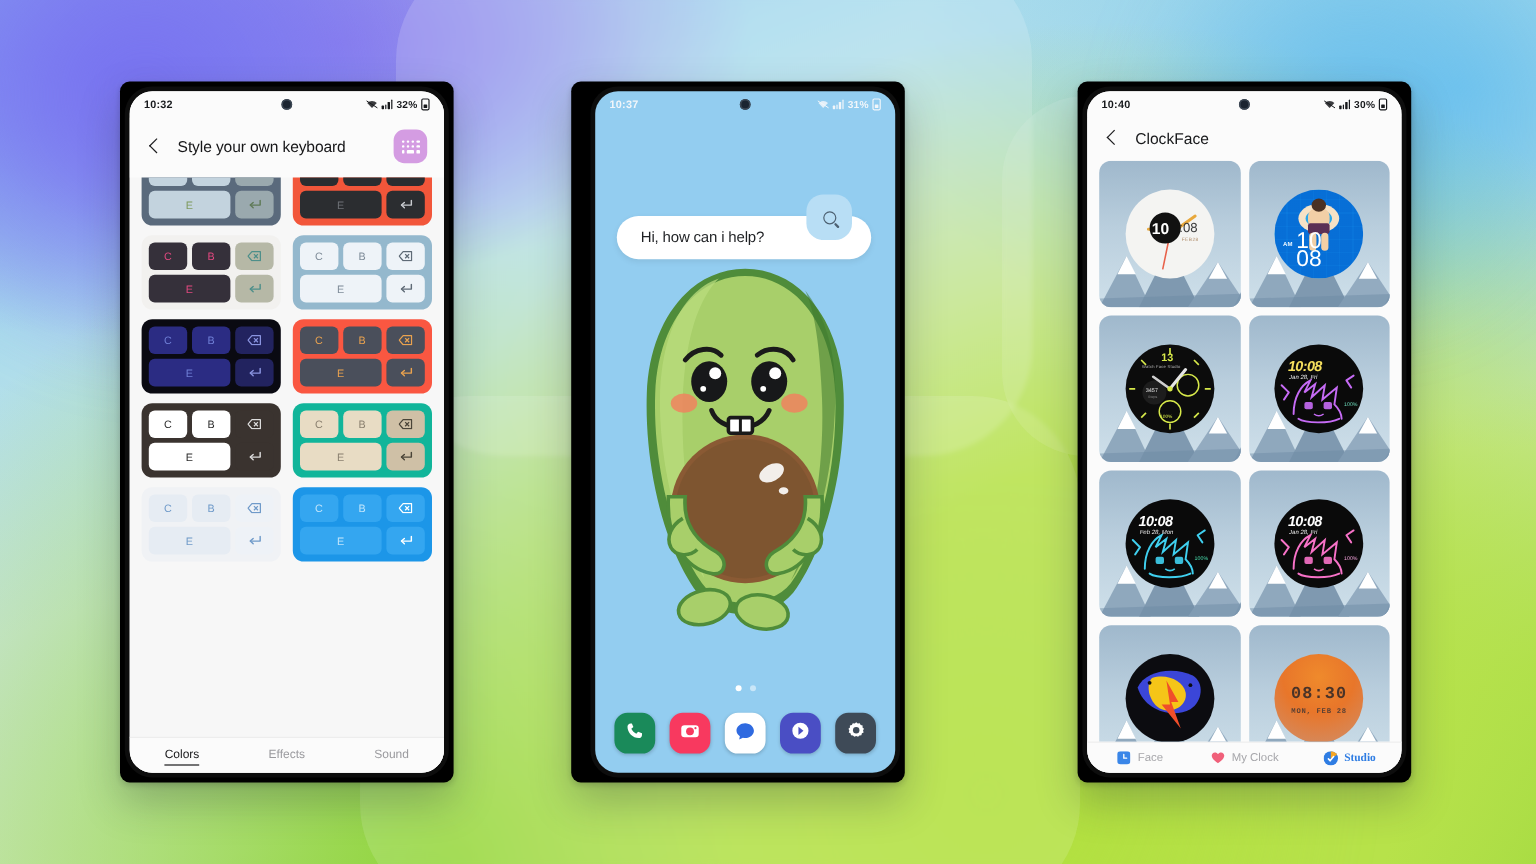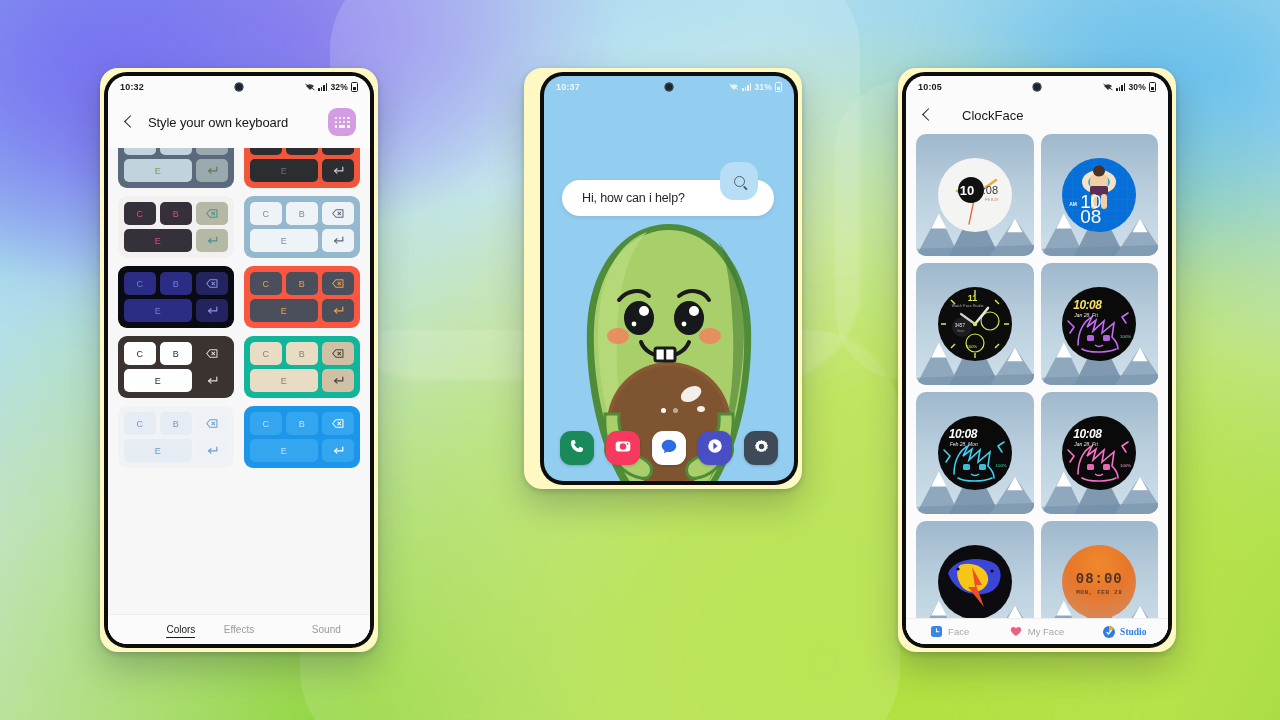--- a/index.html
+++ b/index.html
@@ -43,8 +43,8 @@
   
   .phone {
     position:absolute;
-    border-radius:18px;
-    background:#fef9c3;
+    border-radius:8px;
+    background:#000000;
     padding:4px;
     box-shadow:0 16px 34px rgba(40,50,60,.28), 0 2px 6px rgba(0,0,0,.18);
   }

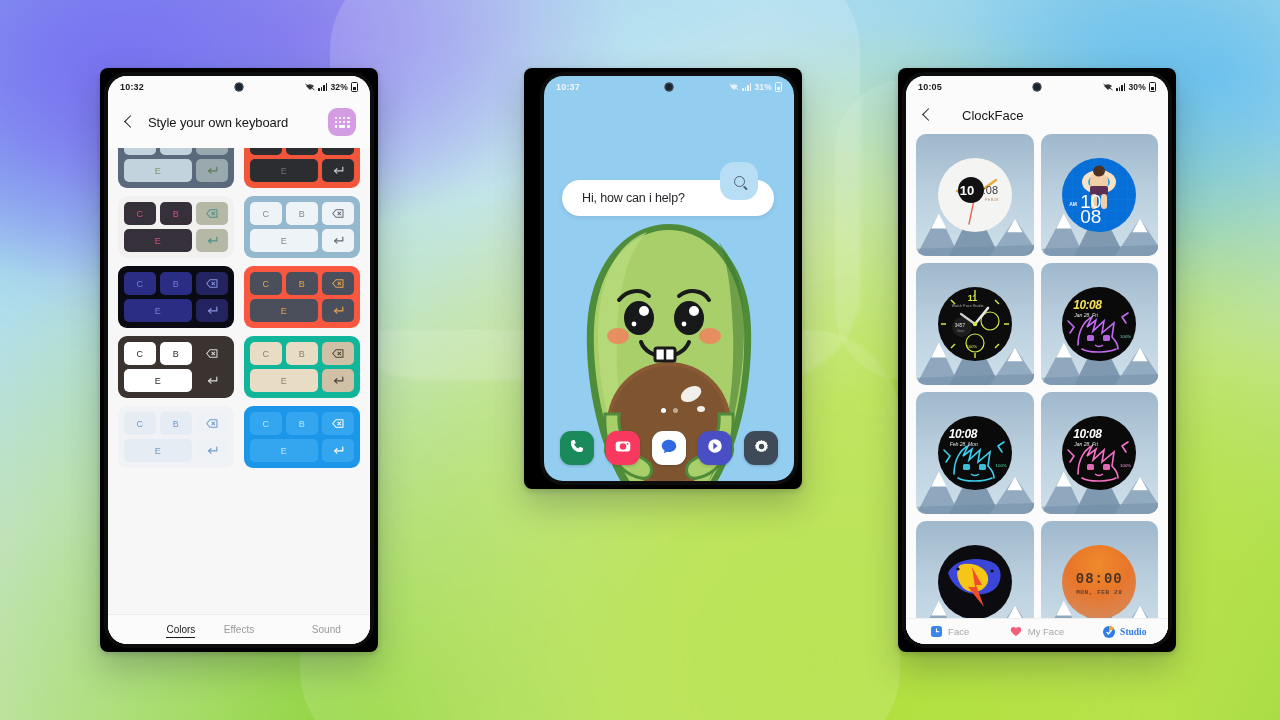--- a/index.html
+++ b/index.html
@@ -62,7 +62,7 @@
     background:#fff;
   }
   #phone1 { left:100px; top:68px;  width:278px; height:584px; }
-  #phone2 { left:524px; top:68px;  width:278px; height:421px;padding-left:16px; }
+  #phone2 { left:476px; top:68px;  width:278px; height:584px;padding-left:16px; }
   #phone3 { left:898px; top:68px;  width:278px; height:584px; }
 
   

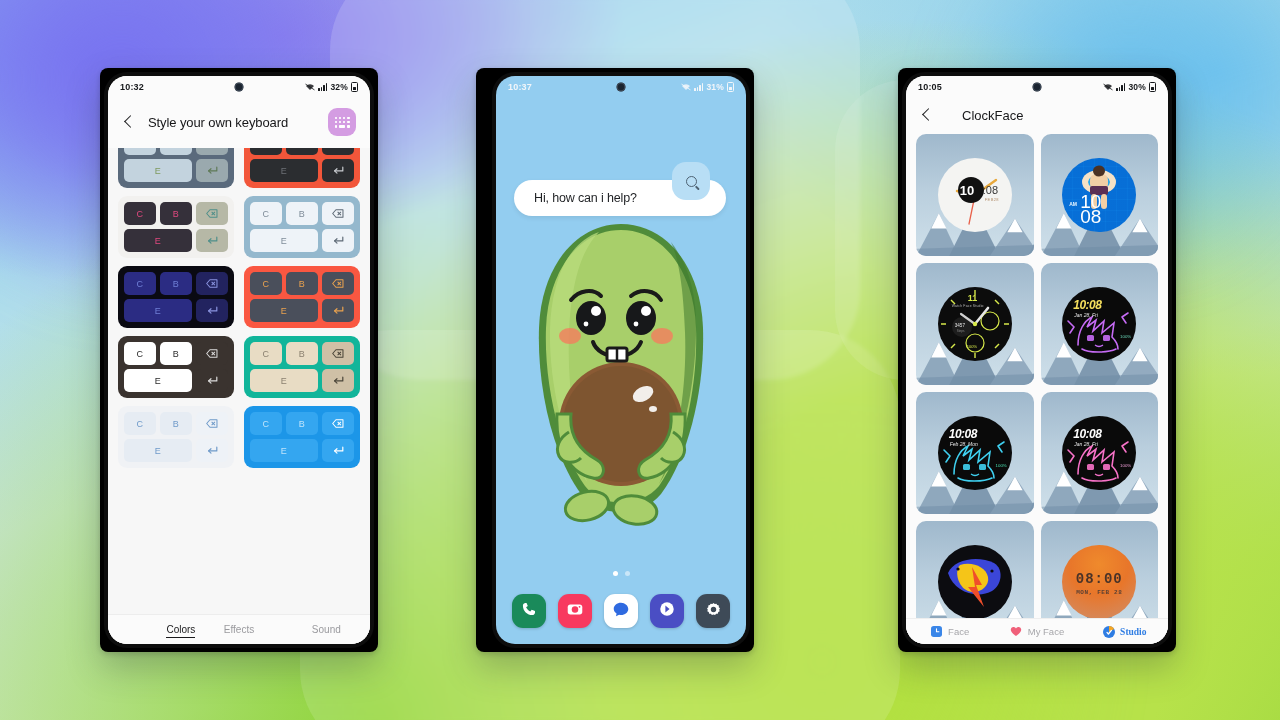--- a/index.html
+++ b/index.html
@@ -547,7 +547,7 @@
   <div class="screen">
 
     <div class="statusbar sb-dark" style="background:#fbfbfb">
-      <span class="time">10:05</span>
+      <span class="time">10:40</span>
       <div class="punchhole"></div>
       <span class="icons">
         <svg width="10" height="8" viewBox="0 0 12 9">

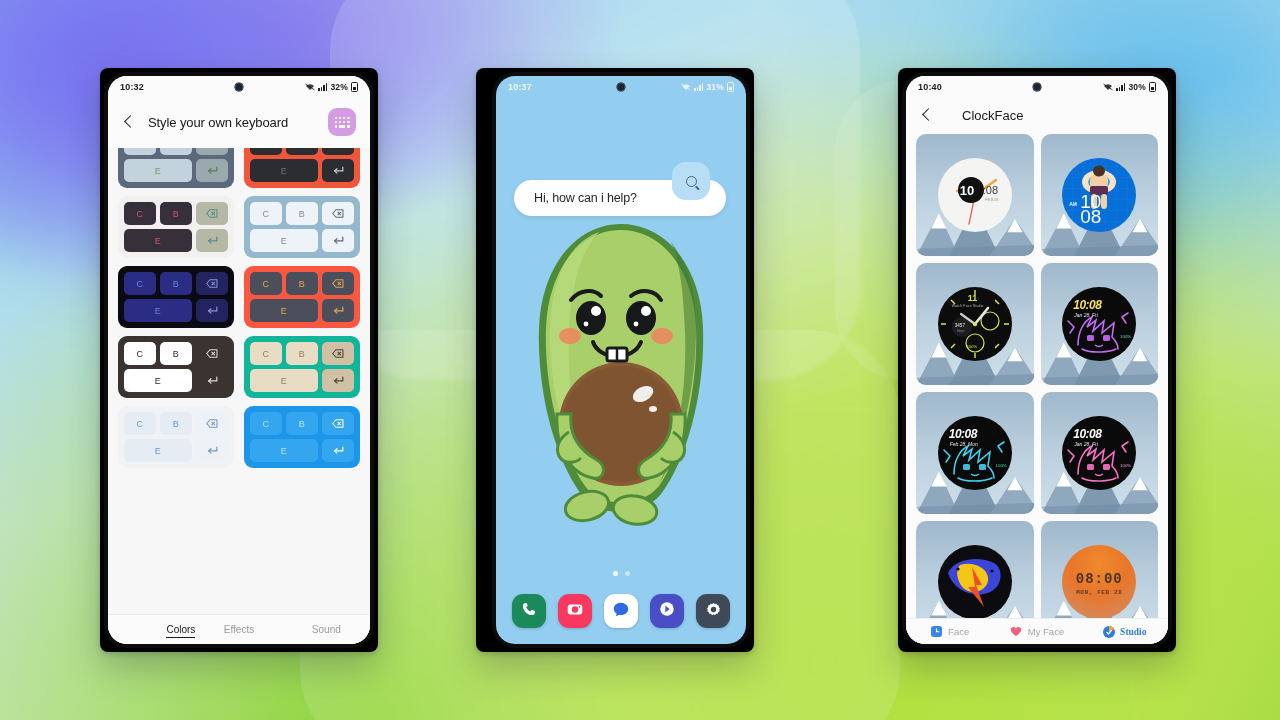--- a/index.html
+++ b/index.html
@@ -175,7 +175,7 @@
   
   #p3body { height:calc(100% - 22px); background:#fbfbfb; display:flex; flex-direction:column; }
   .p3-head { padding:8px 12px 10px; display:flex; align-items:center; gap:10px; }
-  .p3-title { font-size:13px; color:#17181a; font-weight:400;margin-left:16px; }
+  .p3-title { font-size:13px; color:#17181a; font-weight:400; }
   .face-scroll { flex:1; overflow:hidden; padding:0 10px; }
   .face-grid { display:grid; grid-template-columns:1fr 1fr; gap:7px; }
   .face-card {

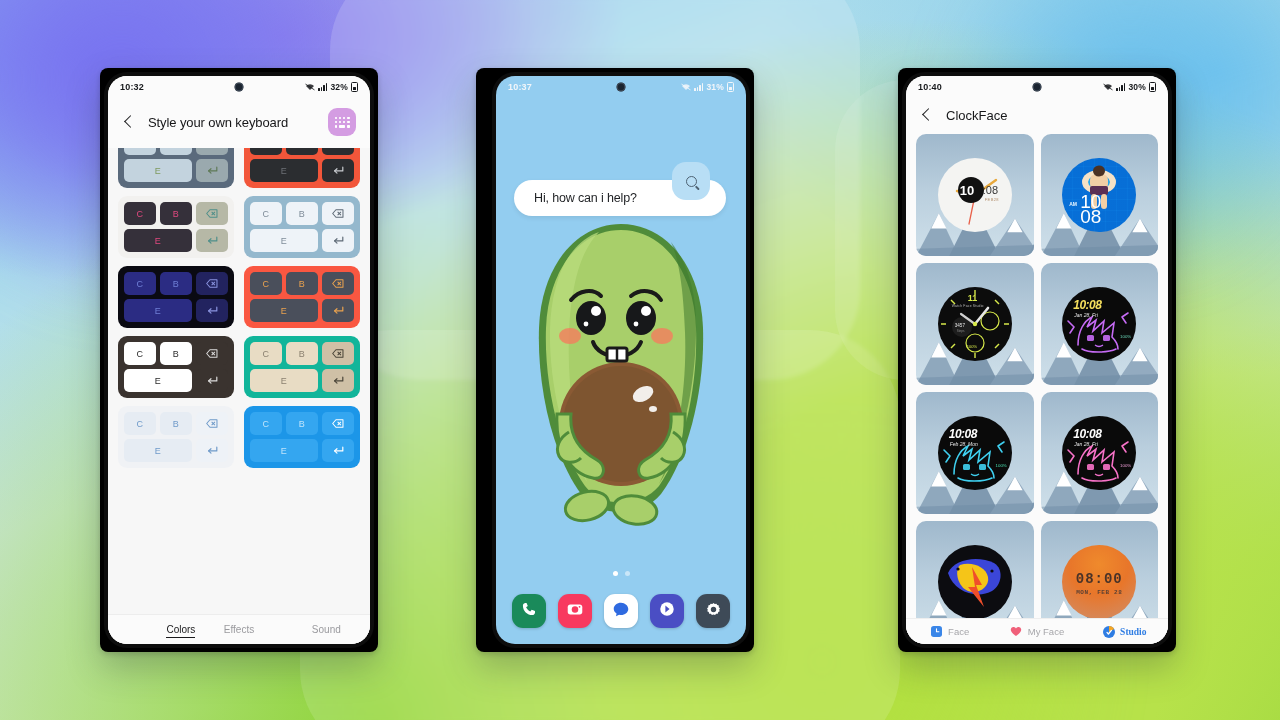--- a/index.html
+++ b/index.html
@@ -654,7 +654,7 @@
      <line x1="37" y1="37" x2="23" y2="27" stroke="#cfcfcf" stroke-width="2.2" stroke-linecap="round"></line>
      <circle cx="37" cy="37" r="2.2" fill="#d7e94a"></circle>
    </svg>
-   <span style="position:absolute;left:30px;top:6px;color:#d7e94a;font-size:9px;font-weight:600">11</span>
+   <span style="position:absolute;left:30px;top:6px;color:#d7e94a;font-size:9px;font-weight:600">13</span>
    <span style="position:absolute;left:14px;top:17px;color:#b9b9b9;font-size:3.4px;letter-spacing:.2px">Watch Face Studio</span>
    <span style="position:absolute;left:17px;top:36px;color:#e4e4e4;font-size:4.6px">3457</span>
    <span style="position:absolute;left:19px;top:42px;color:#8a8a8a;font-size:3px">Steps</span>

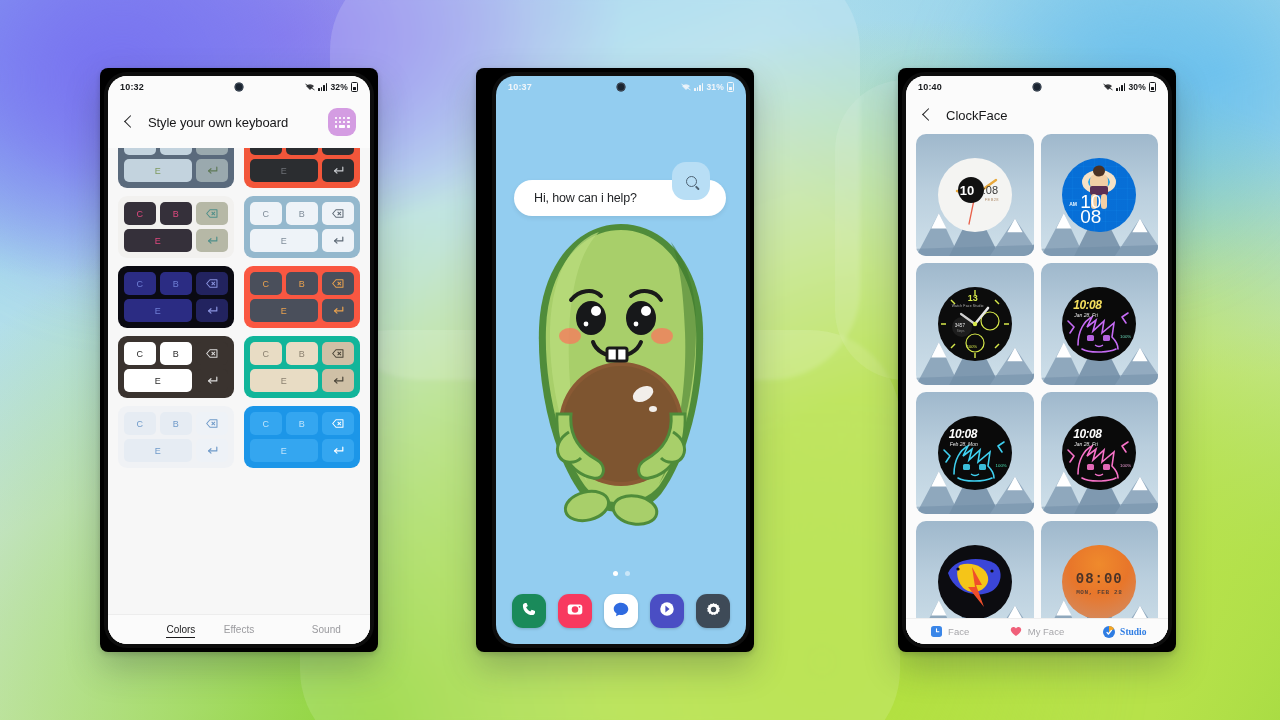--- a/index.html
+++ b/index.html
@@ -782,7 +782,7 @@
                   <path d="M0 50 L120 50 L120 40 L0 44z" fill="#6d8aa3" opacity=".45"></path>
                 </svg>
                 <div class="dial" style="background:radial-gradient(circle at 50% 26%,#ef8a2c 0%,#e8762a 45%,#cf8f6c 100%)">
-   <span style="position:absolute;left:0;right:0;top:26px;text-align:center;color:#4a3328;font-size:14px;font-weight:700;font-family:'Liberation Mono',monospace;letter-spacing:1px">08:00</span>
+   <span style="position:absolute;left:0;right:0;top:26px;text-align:center;color:#4a3328;font-size:14px;font-weight:700;font-family:'Liberation Mono',monospace;letter-spacing:1px">08:30</span>
    <span style="position:absolute;left:0;right:0;top:44px;text-align:center;color:#5a4034;font-size:6px;font-weight:700;font-family:'Liberation Mono',monospace;letter-spacing:.6px">MON, FEB 28</span>
    </div>
               </div>

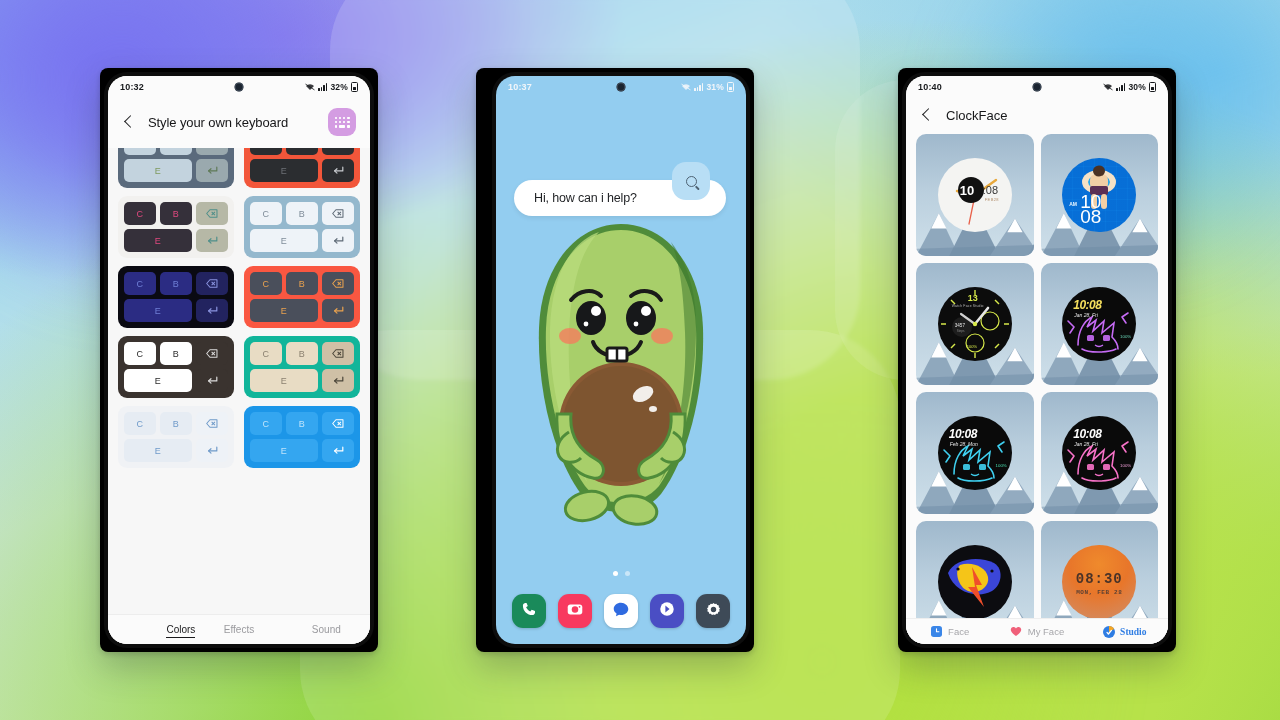--- a/index.html
+++ b/index.html
@@ -140,7 +140,7 @@
     border-top:1px solid #ededed;
   }
   .p1-tab { flex:1; text-align:center; font-size:10px; color:#9a9a9e; }
-  .p1-tab.active { color:#19191b; font-weight:500;text-align:right; }
+  .p1-tab.active { color:#19191b; font-weight:500; }
   .p1-tab.active span { border-bottom:1.4px solid #19191b; padding-bottom:2px; }
 
   

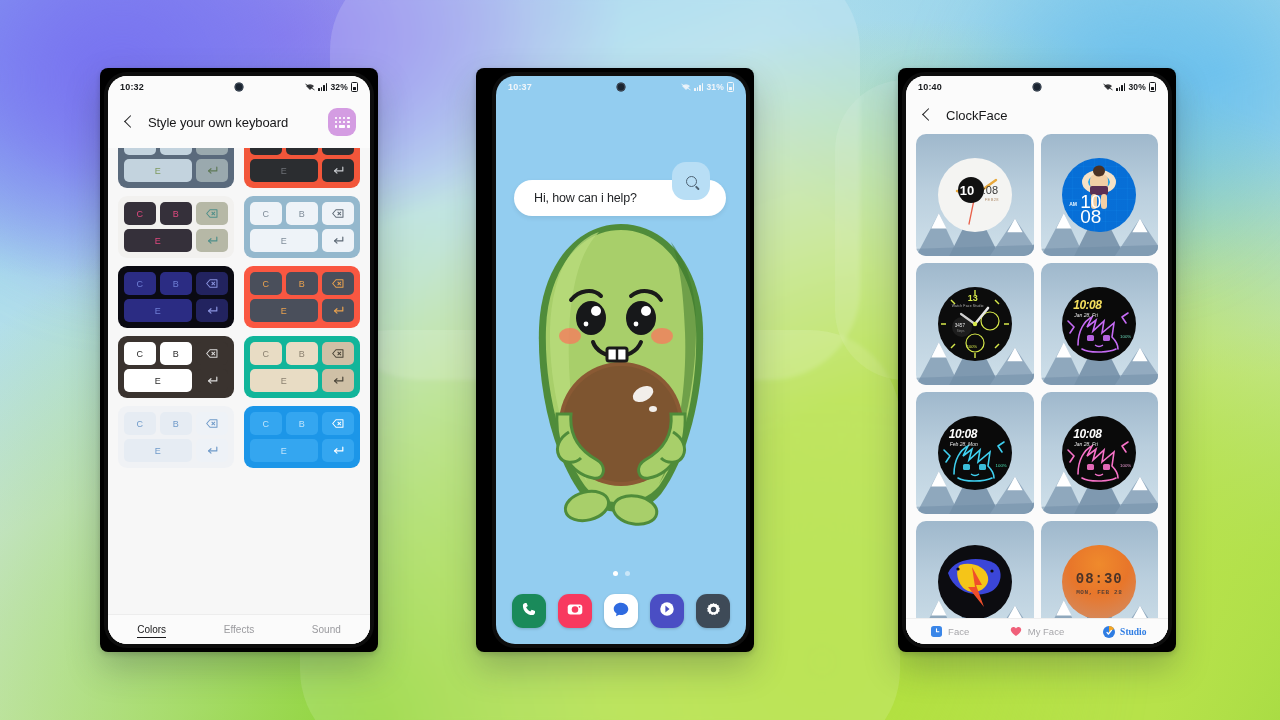--- a/index.html
+++ b/index.html
@@ -804,7 +804,7 @@
                   <path d="M6.5 11S.8 7.4.8 4.2C.8 2.4 2.1 1.1 3.7 1.1c1.1 0 2.2.6 2.8 1.6.6-1 1.7-1.6 2.8-1.6 1.6 0 2.9 1.3 2.9 3.1C12.2 7.4 6.5 11 6.5 11z" fill="#f0607a"></path>
                 </svg>
               </span>
-              <span>My Face</span>
+              <span>My Clock</span>
             </div>
             <div class="p3-navitem active">
               <span class="navicon">

